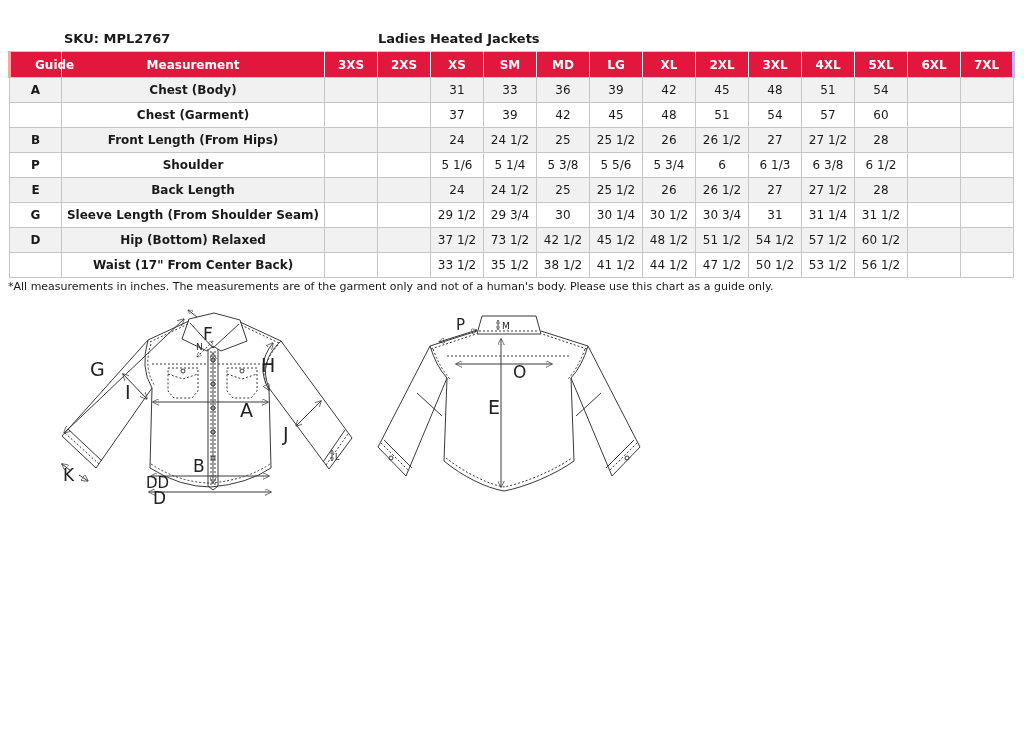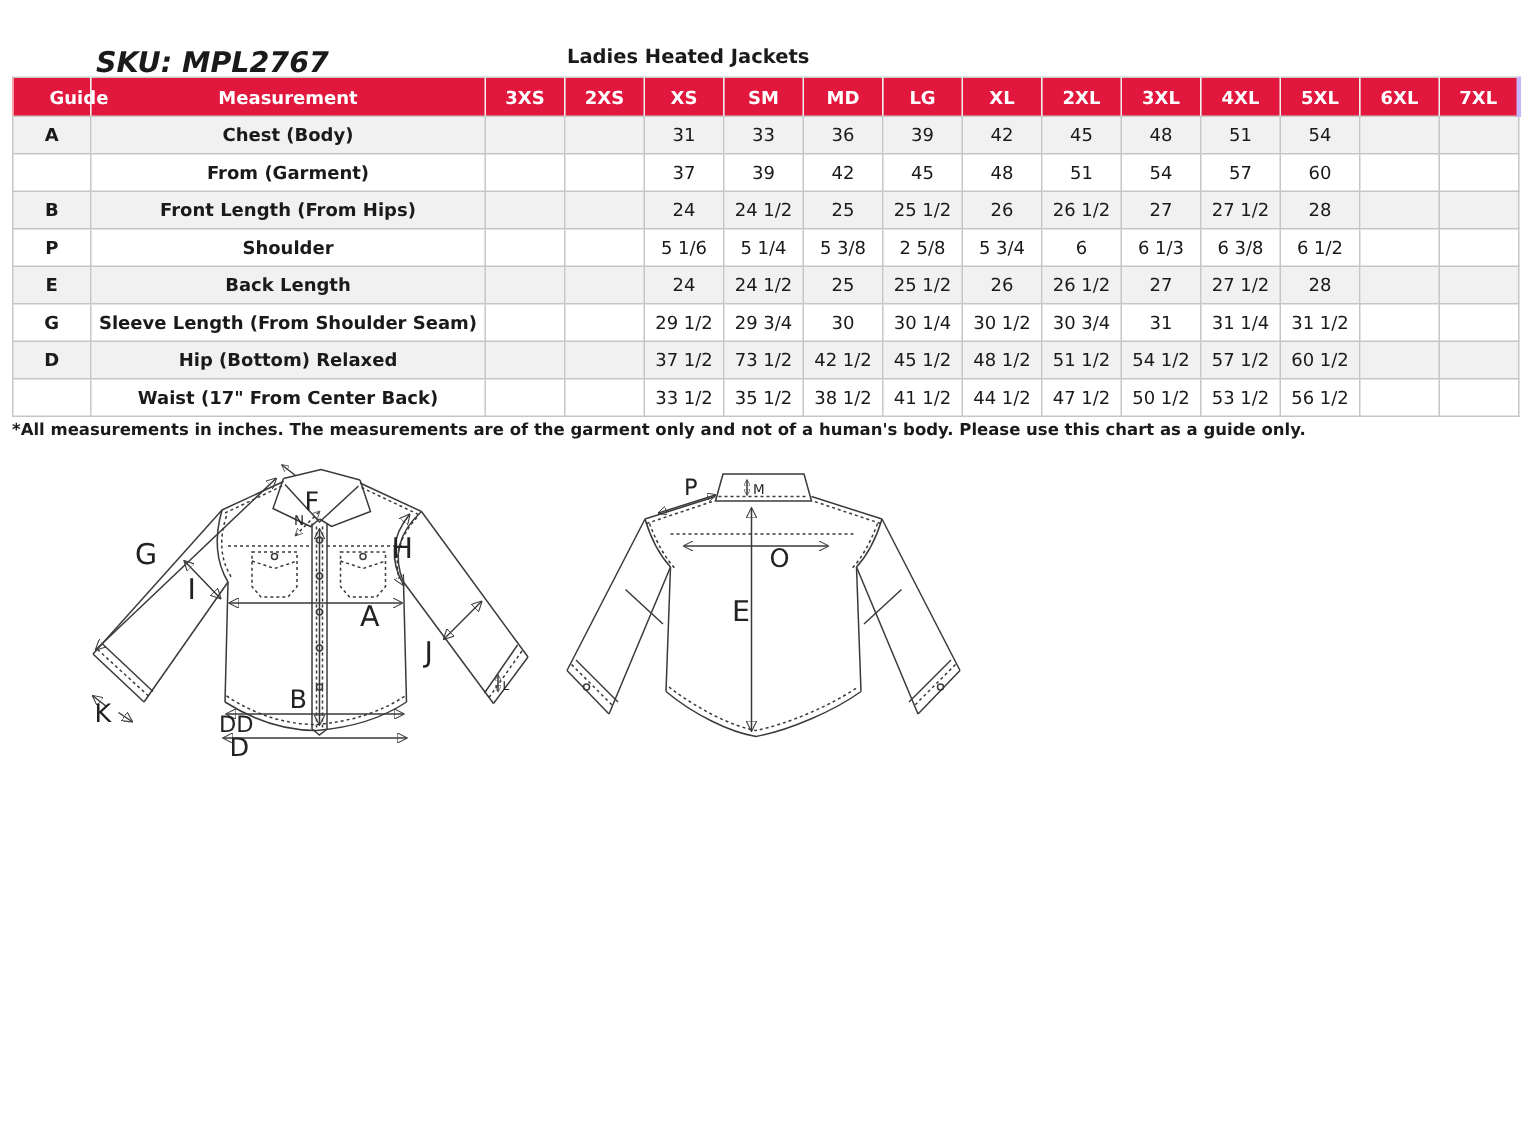--- a/index.html
+++ b/index.html
@@ -8,7 +8,7 @@
     font-family:"DejaVu Sans","Liberation Sans",sans-serif;color:#1a1a1a;
     overflow:hidden;
   }
-  .sku{position:absolute;left:64px;top:31px;font-size:19px;font-weight:bold;font-style:italic;}
+  .sku{position:absolute;left:64px;top:31px;font-size:13px;font-weight:bold;}
   .title{position:absolute;left:334px;top:31px;font-size:13px;font-weight:bold;margin-left:44px;}
   table.size{
     position:absolute;left:8px;top:51px;width:1004px;

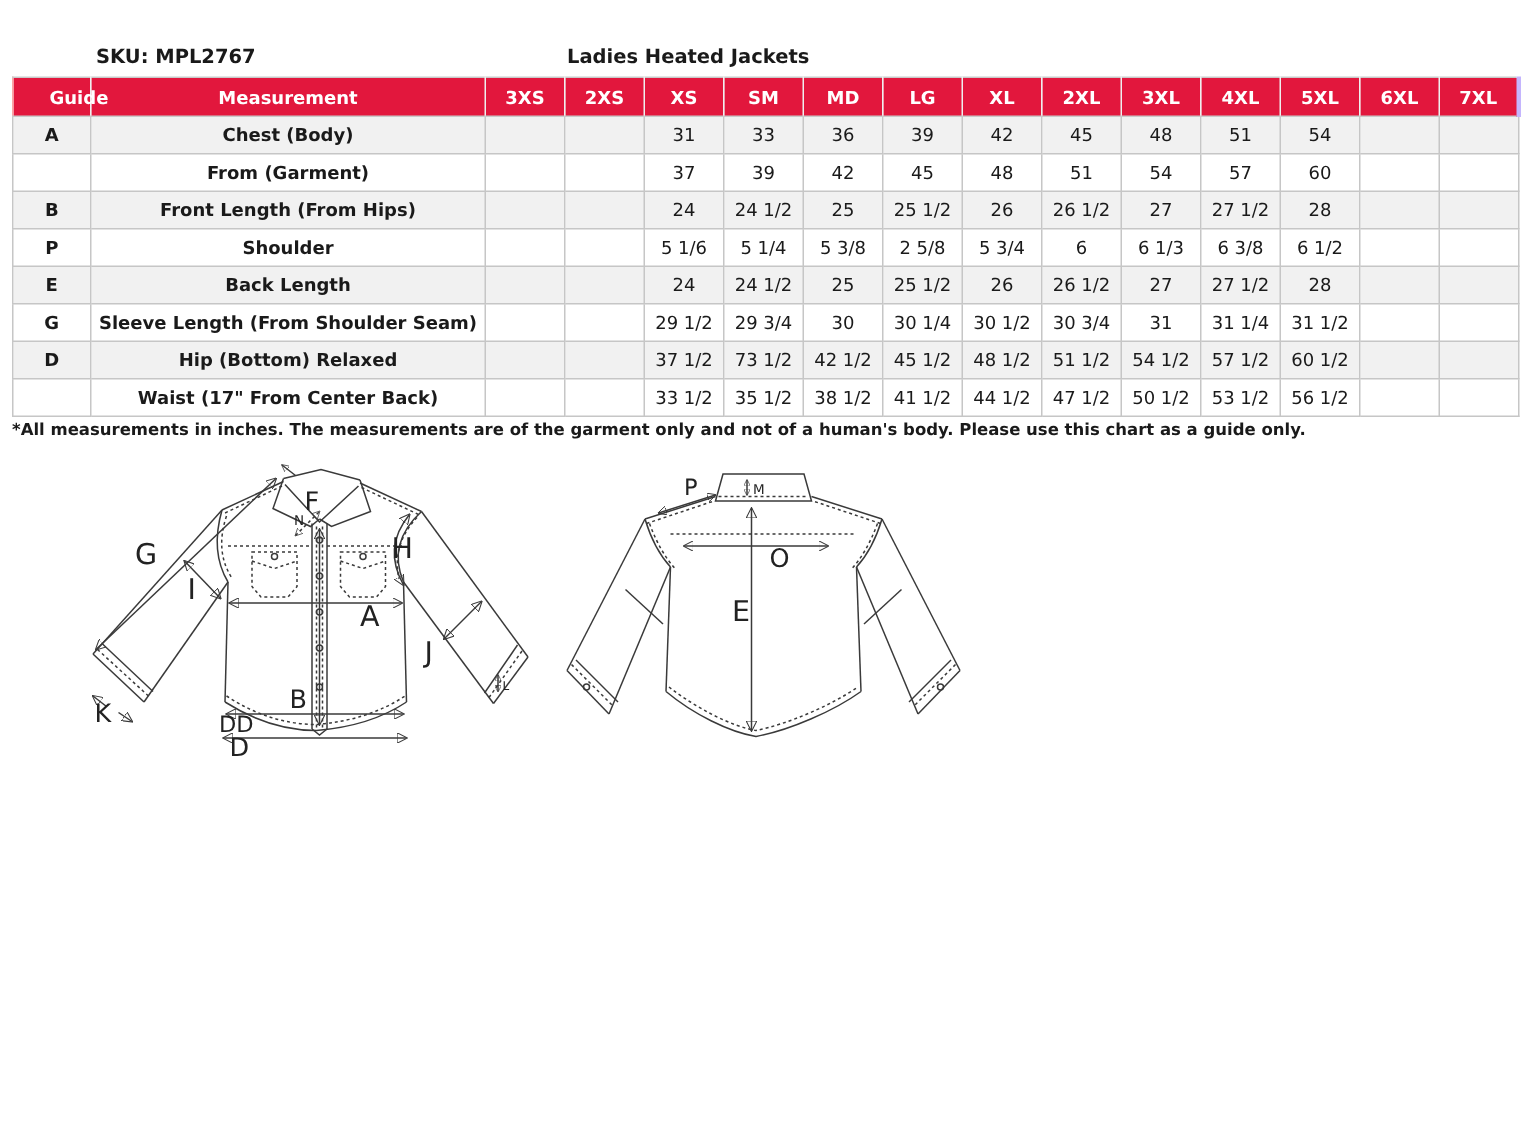--- a/index.html
+++ b/index.html
@@ -22,7 +22,7 @@
     border:1px solid #efefef;border-top:1px solid #c9c9c9;border-bottom:1px solid #c9c9c9;
     text-align:center;vertical-align:middle;padding:0;
   }
-  table.size th:first-child{border-left:1px solid #fca5a5;padding-left:24px;}
+  table.size th:first-child{border-left:3px solid #fca5a5;padding-left:24px;}
   table.size th:last-child{border-right:3px solid #c4b5fd;}
   table.size td{
     border:1px solid #c6c6c6;height:24px;text-align:center;vertical-align:middle;

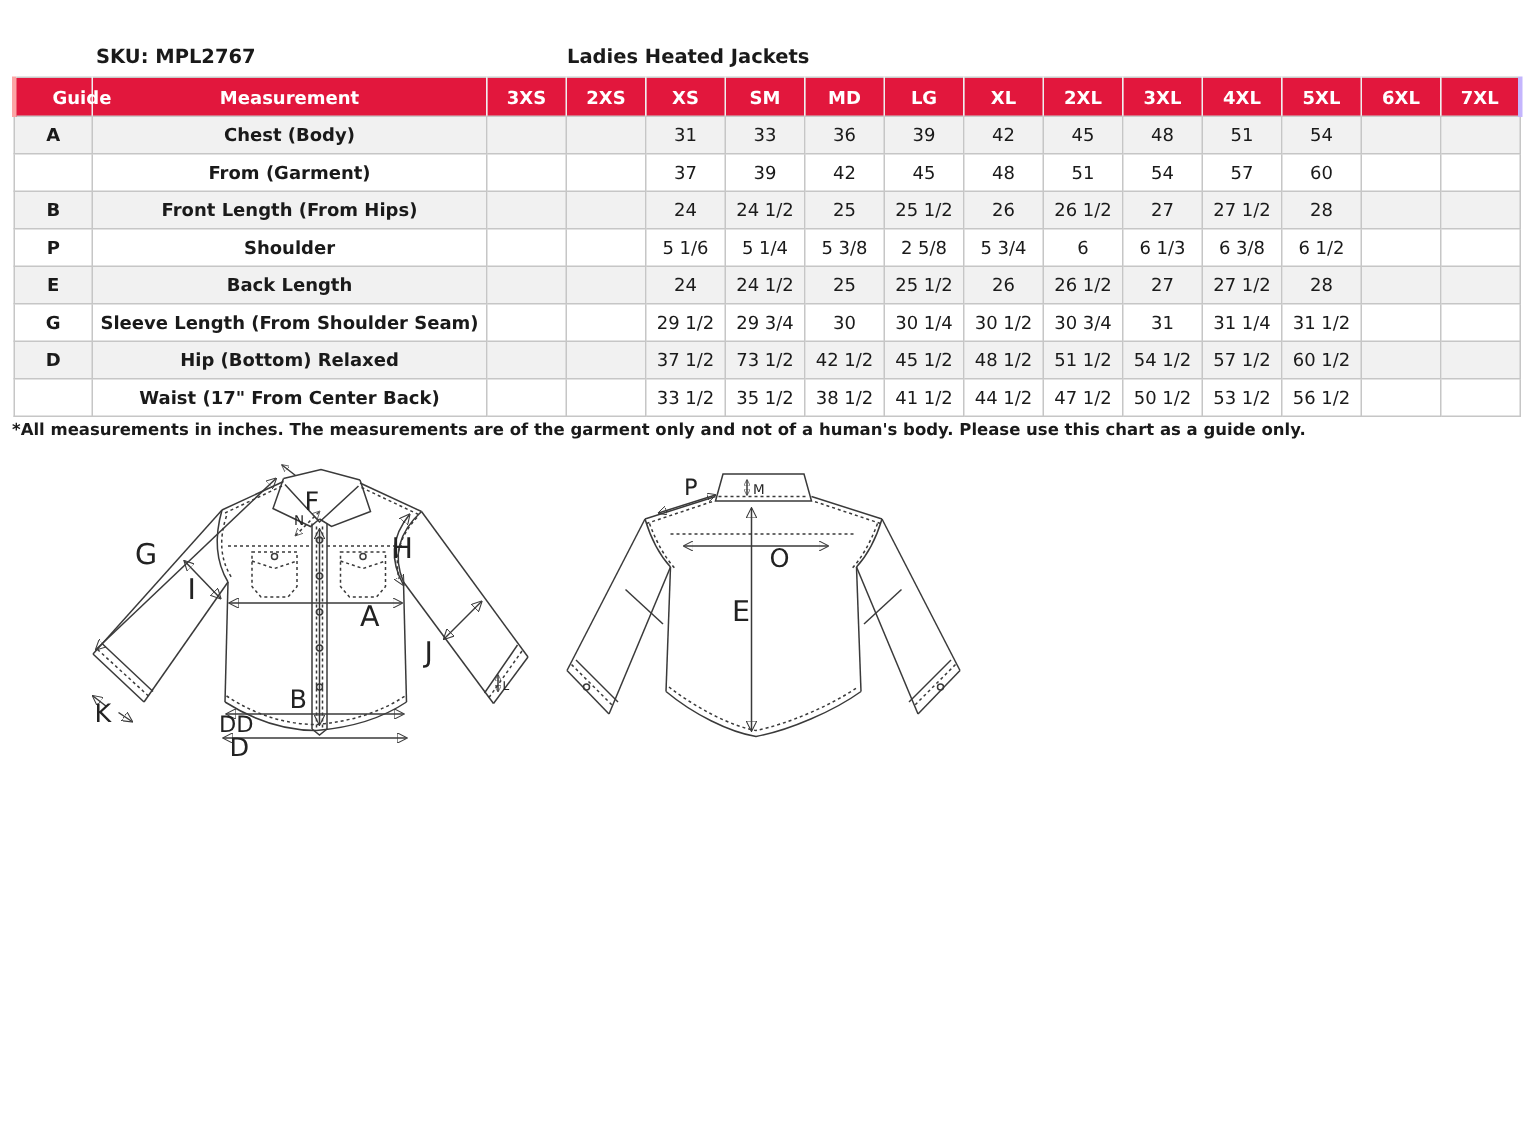--- a/index.html
+++ b/index.html
@@ -99,7 +99,7 @@
       </tr>
       <tr>
         <td class="g"></td>
-        <td class="m">From (Garment)</td>
+        <td class="m">Chest (Garment)</td>
         <td class="v"></td>
         <td class="v"></td>
         <td class="v">37</td>

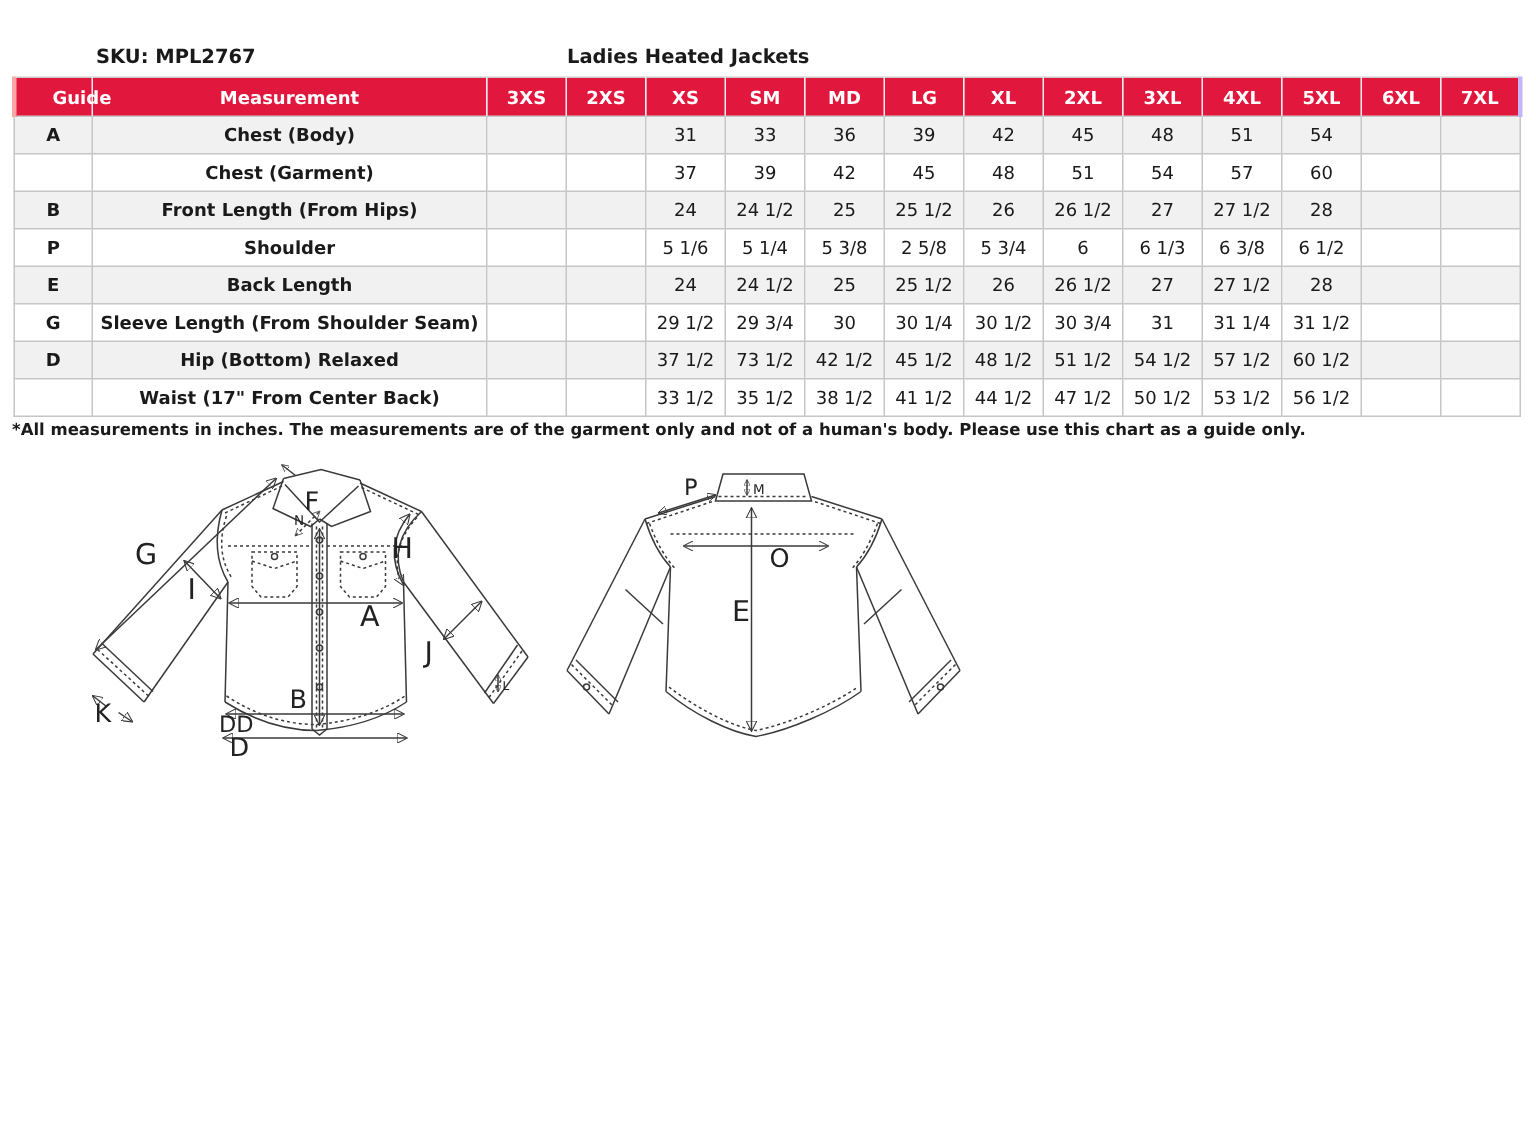--- a/index.html
+++ b/index.html
@@ -139,7 +139,7 @@
         <td class="v">5 1/6</td>
         <td class="v">5 1/4</td>
         <td class="v">5 3/8</td>
-        <td class="v">2 5/8</td>
+        <td class="v">5 5/6</td>
         <td class="v">5 3/4</td>
         <td class="v">6</td>
         <td class="v">6 1/3</td>

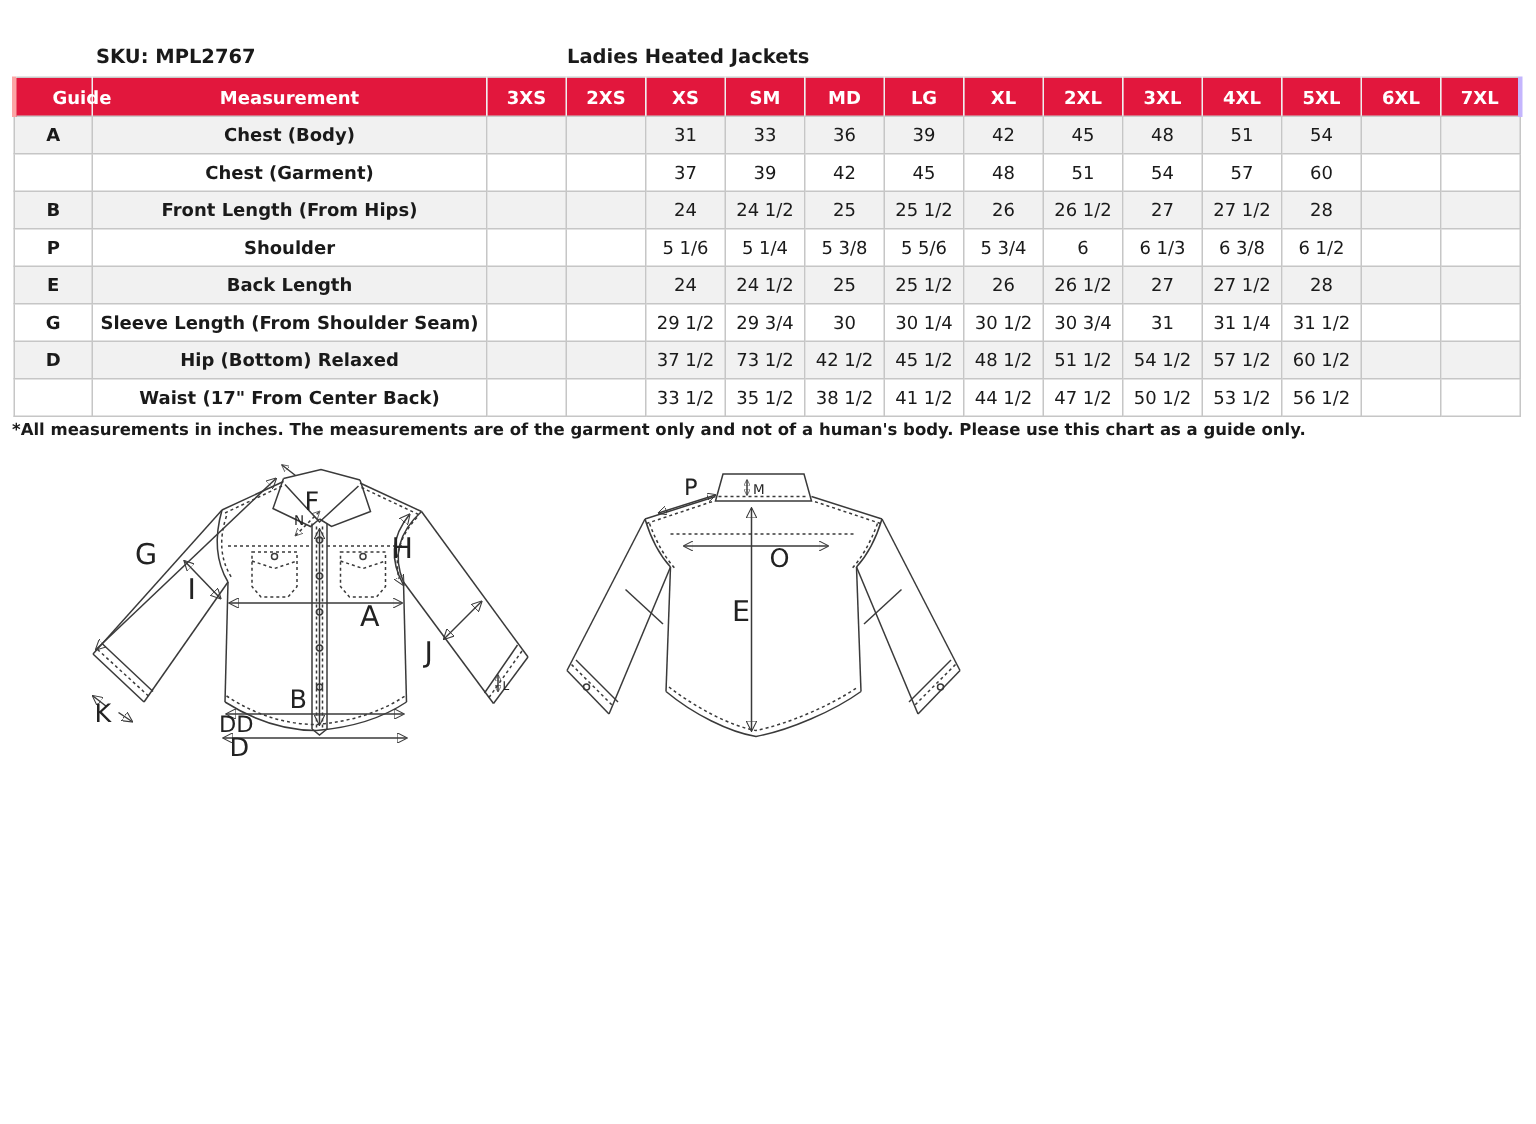--- a/index.html
+++ b/index.html
@@ -30,7 +30,7 @@
   }
   table.size tbody tr:nth-child(odd){background:#f1f1f1;}
   table.size td.g,table.size td.m{font-weight:bold;}
-  .footnote{position:absolute;left:8px;top:280px;font-size:11px;font-weight:bold;}
+  .footnote{position:absolute;left:8px;top:280px;font-size:11px;font-weight:normal;}
   svg.diagram{position:absolute;left:0;top:300px;}
   svg.diagram path, svg.diagram line, svg.diagram circle{fill:none;stroke:#3a3a3a;stroke-width:1;}
   svg.diagram .dash{stroke-dasharray:2,2;}

